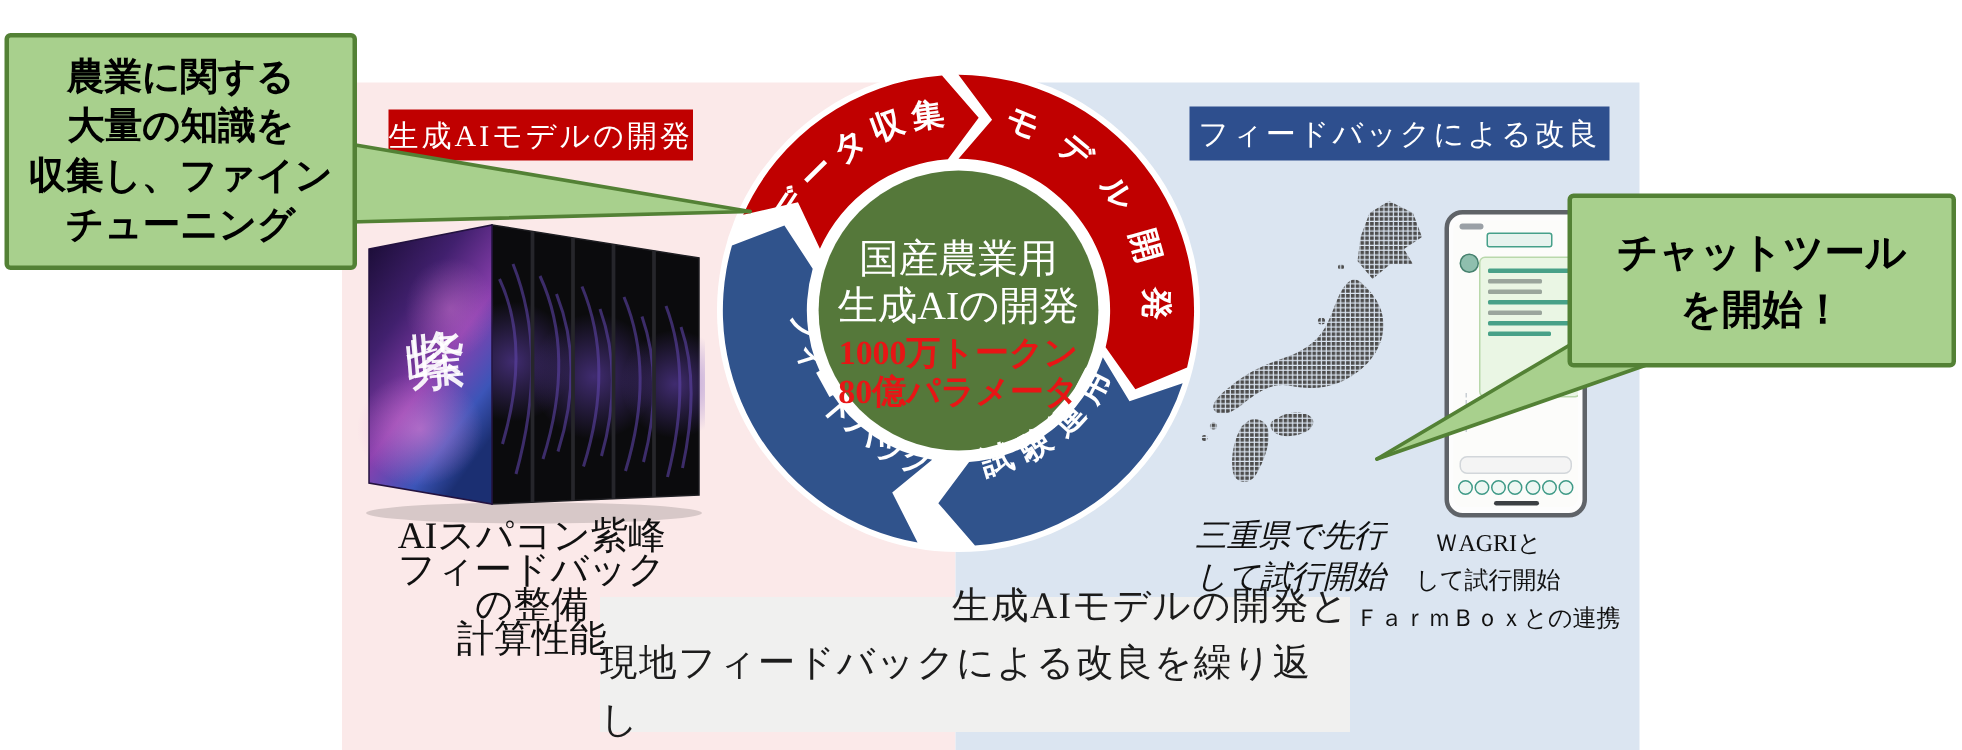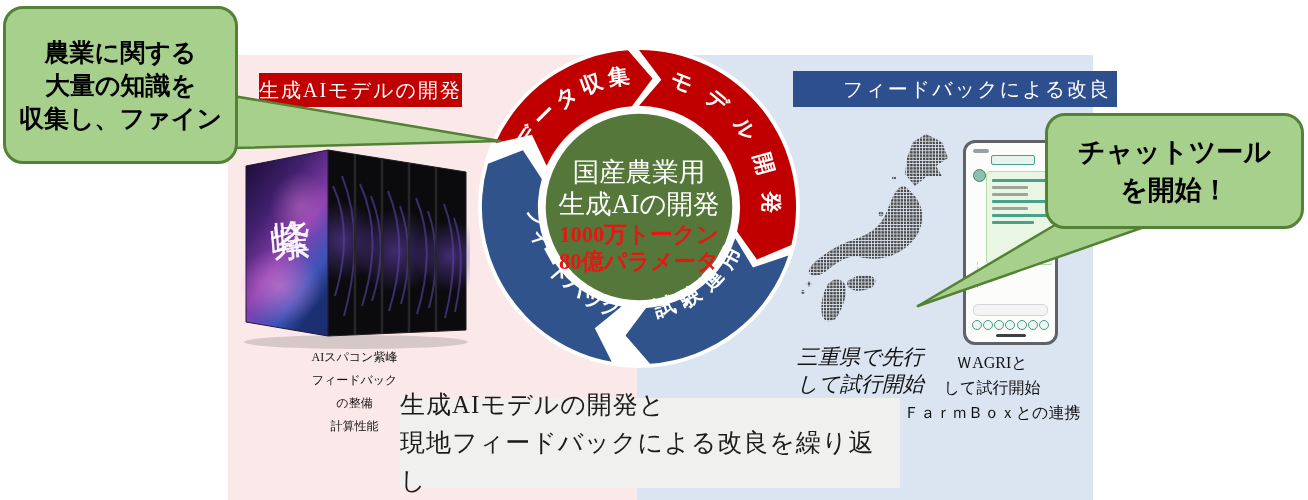--- a/index.html
+++ b/index.html
@@ -19,9 +19,9 @@
   .banner.red{left:259px;top:73px;width:203px;height:34px;background:#c00000;}
   .banner.blu{left:793px;top:71px;width:280px;height:36px;background:#2e4f8e;padding-left:44px;}
   
-  .bubble{position:absolute;z-index:6;background:#a8d08d;border:3px solid #538135;border-radius:20px;
+  .bubble{position:absolute;z-index:6;background:#a8d08d;border:3px solid #538135;border-radius:4px;
           font-family:"Liberation Sans","DejaVu Sans",sans-serif;font-weight:bold;color:#000;
-          display:flex;flex-direction:column;justify-content:center;align-items:center;text-align:center;}
+          display:flex;flex-direction:column;justify-content:center;align-items:center;text-align:center;margin-top:16px;}
   .bubble.left{left:3px;top:6px;width:229px;height:152px;font-size:25px;line-height:33px;}
   .bubble.right{left:1045px;top:113px;width:253px;height:110px;font-size:27px;line-height:38px;}
   .tails{position:absolute;left:0;top:0;z-index:5;pointer-events:none;}

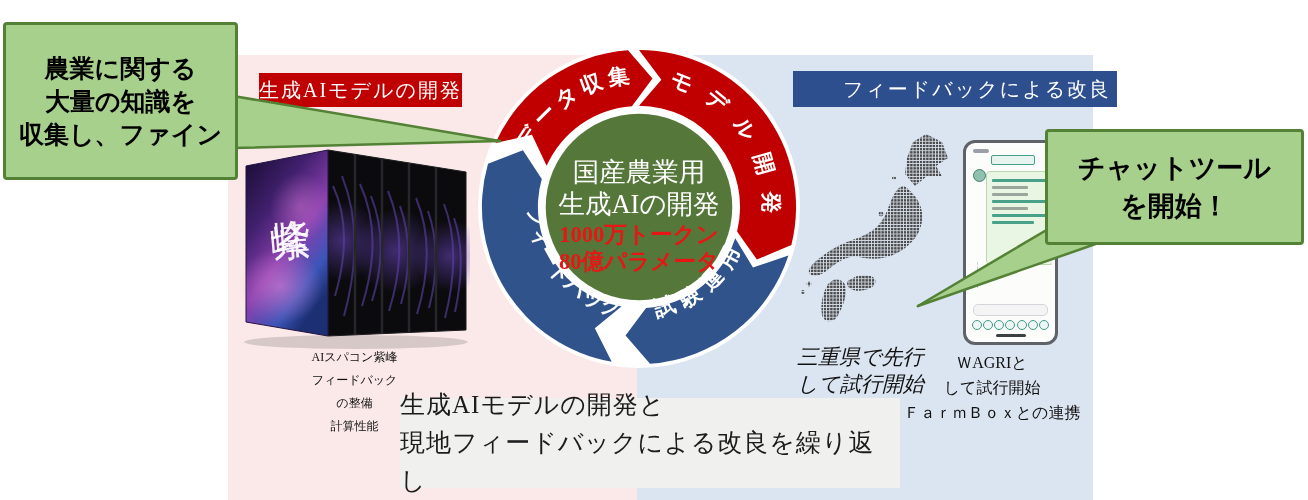--- a/index.html
+++ b/index.html
@@ -17,7 +17,7 @@
   .banner{position:absolute;z-index:2;color:#fff;display:flex;align-items:center;justify-content:center;
           font-size:20px;letter-spacing:2px;}
   .banner.red{left:259px;top:73px;width:203px;height:34px;background:#c00000;}
-  .banner.blu{left:793px;top:71px;width:280px;height:36px;background:#2e4f8e;padding-left:44px;}
+  .banner.blu{left:793px;top:71px;width:280px;height:36px;background:#2e4f8e;}
   
   .bubble{position:absolute;z-index:6;background:#a8d08d;border:3px solid #538135;border-radius:4px;
           font-family:"Liberation Sans","DejaVu Sans",sans-serif;font-weight:bold;color:#000;

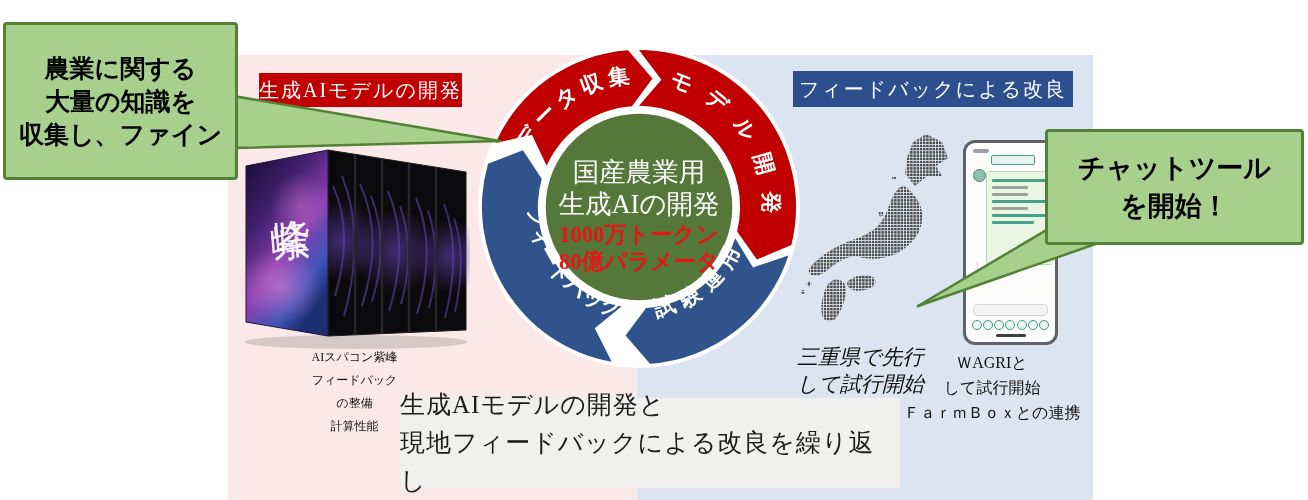--- a/index.html
+++ b/index.html
@@ -229,6 +229,7 @@
     <div>農業に関する</div>
     <div>大量の知識を</div>
     <div>収集し、ファイン</div>
+    <div>チューニング</div>
   </div>
   <div class="bubble right">
     <div>チャットツール</div>

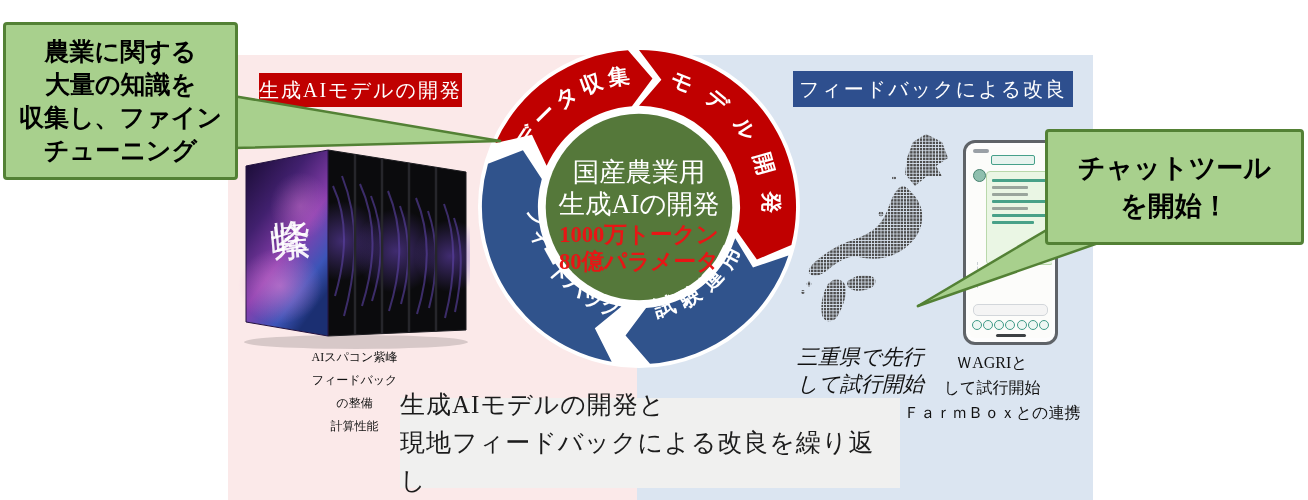--- a/index.html
+++ b/index.html
@@ -36,7 +36,7 @@
   .super{position:absolute;left:238px;top:136px;z-index:2;}
   .mapjp{position:absolute;left:795px;top:132px;z-index:2;}
   .caption{position:absolute;z-index:2;color:#111;}
-  .cap-super{left:232px;top:346px;width:245px;text-align:center;font-size:12px;line-height:23px;}
+  .cap-super{left:232px;top:346px;width:245px;text-align:center;font-size:25px;line-height:23px;}
   .cap-map{left:797px;top:344px;width:175px;font-size:21px;line-height:27px;font-style:italic;}
   .cap-phone{left:872px;top:350px;width:240px;text-align:center;font-size:16px;line-height:25px;}
   

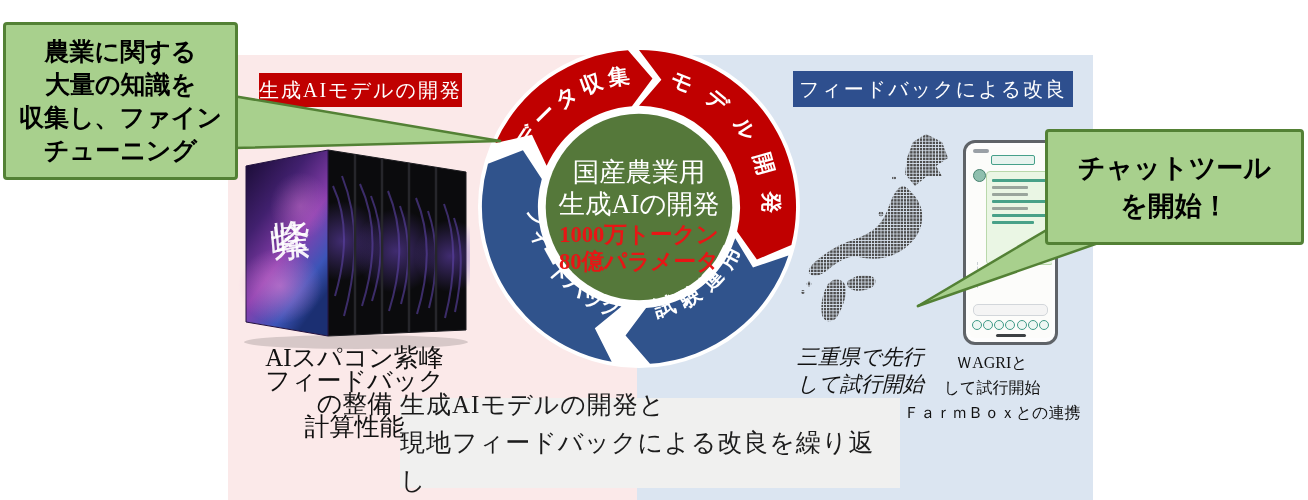--- a/index.html
+++ b/index.html
@@ -11,7 +11,7 @@
   .panel.blue{left:637px;width:456px;background:#dbe5f1;}
   
   .bottom-bar{position:absolute;left:400px;top:398px;width:500px;height:90px;background:#f0f0ef;
-              z-index:1;display:flex;flex-direction:column;justify-content:center;align-items:flex-start;}
+              z-index:1;display:flex;flex-direction:column;justify-content:center;align-items:flex-end;}
   .bottom-bar div{font-size:25px;color:#1c1c1c;line-height:38px;letter-spacing:1px;}
   
   .banner{position:absolute;z-index:2;color:#fff;display:flex;align-items:center;justify-content:center;

